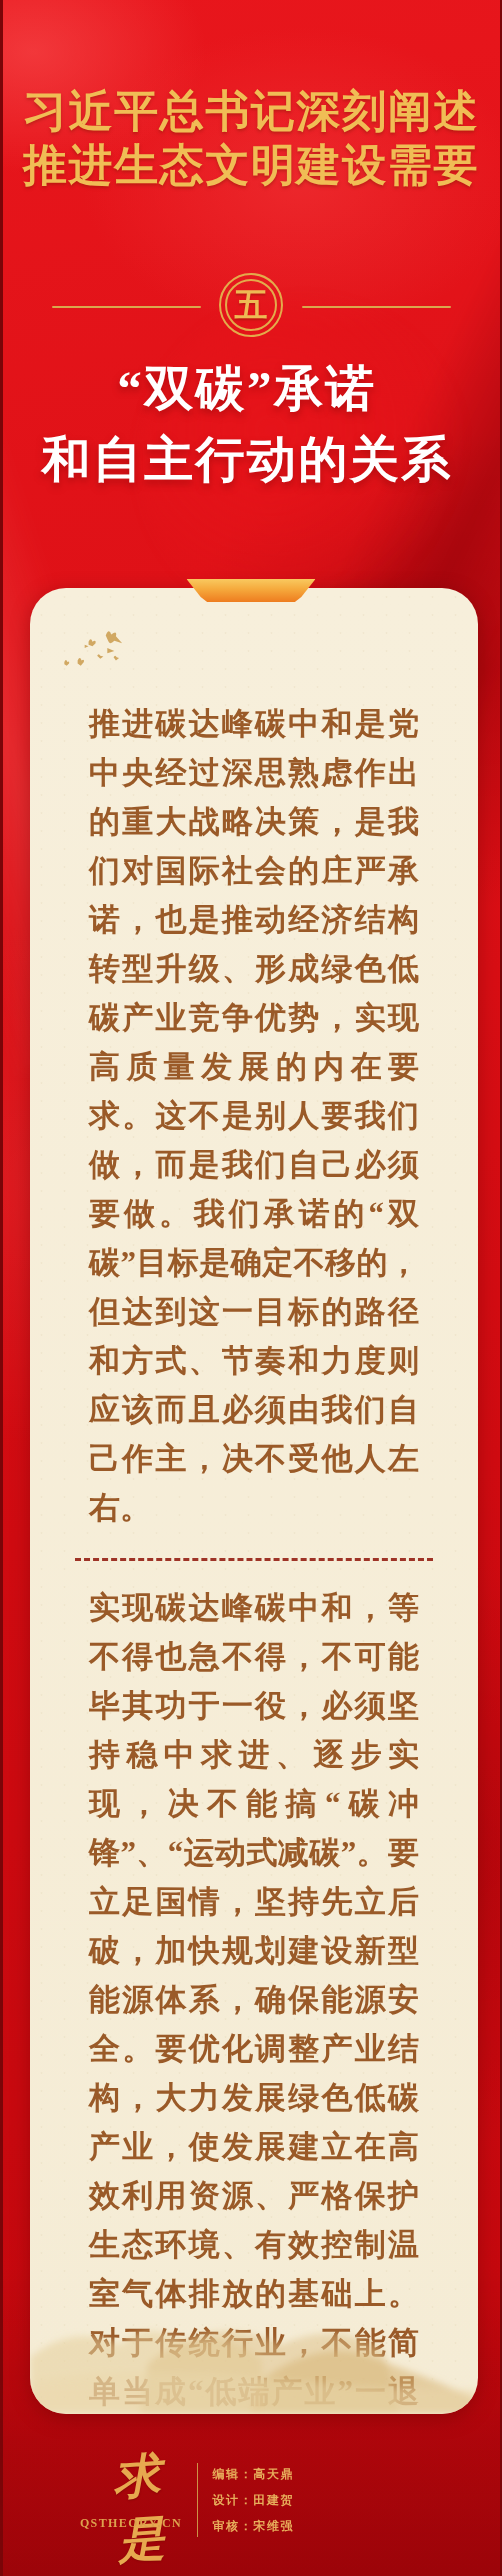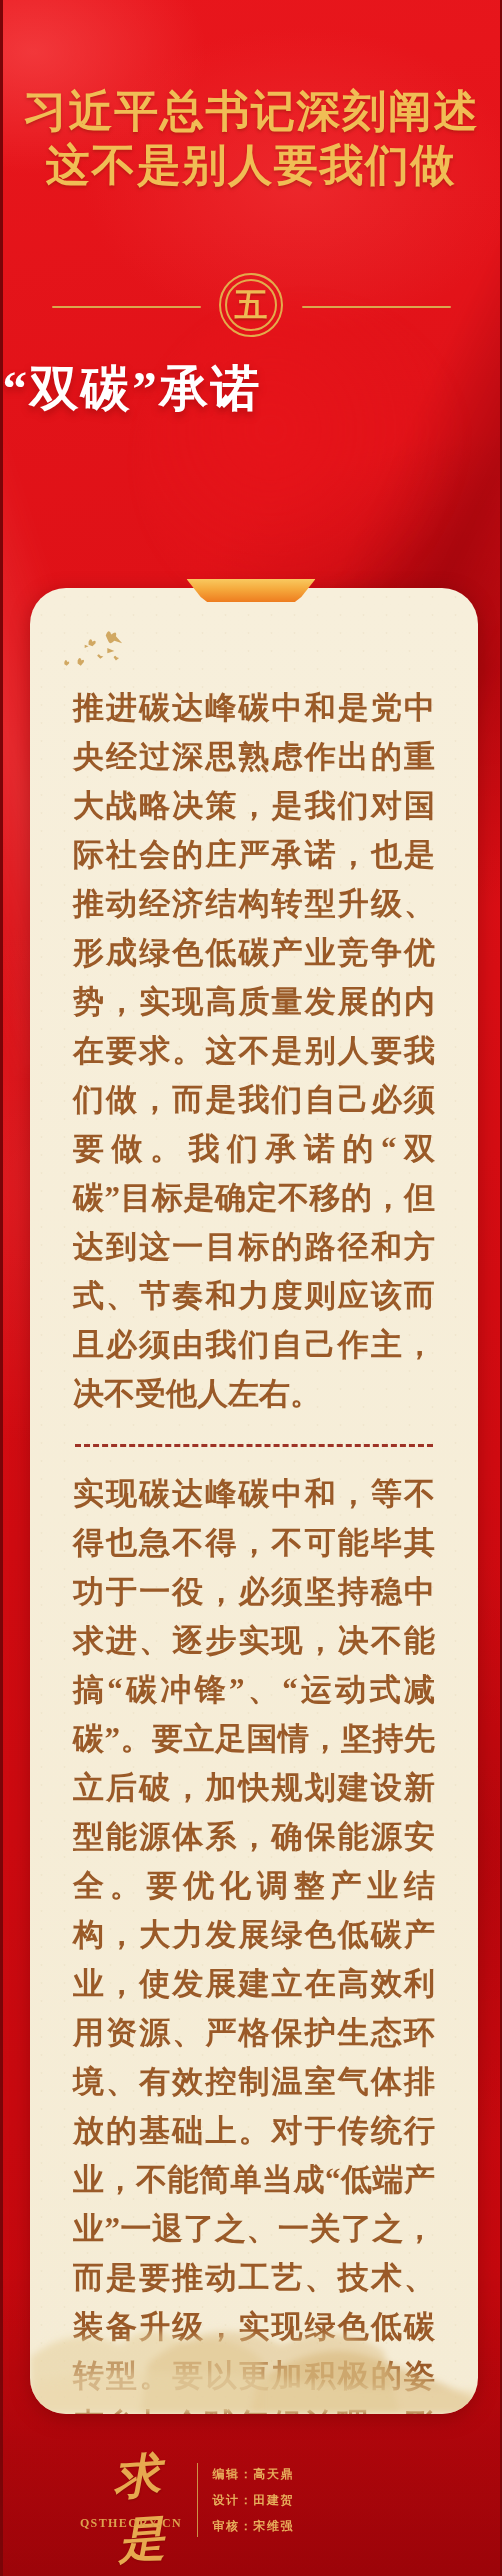--- a/index.html
+++ b/index.html
@@ -87,7 +87,7 @@
   <header>
     <div class="title">
       <div>习近平总书记深刻阐述</div>
-      <div>这不是别人要我们做</div>
+      <div>推进生态文明建设需要</div>
     </div>
 
     <div class="badge-row">

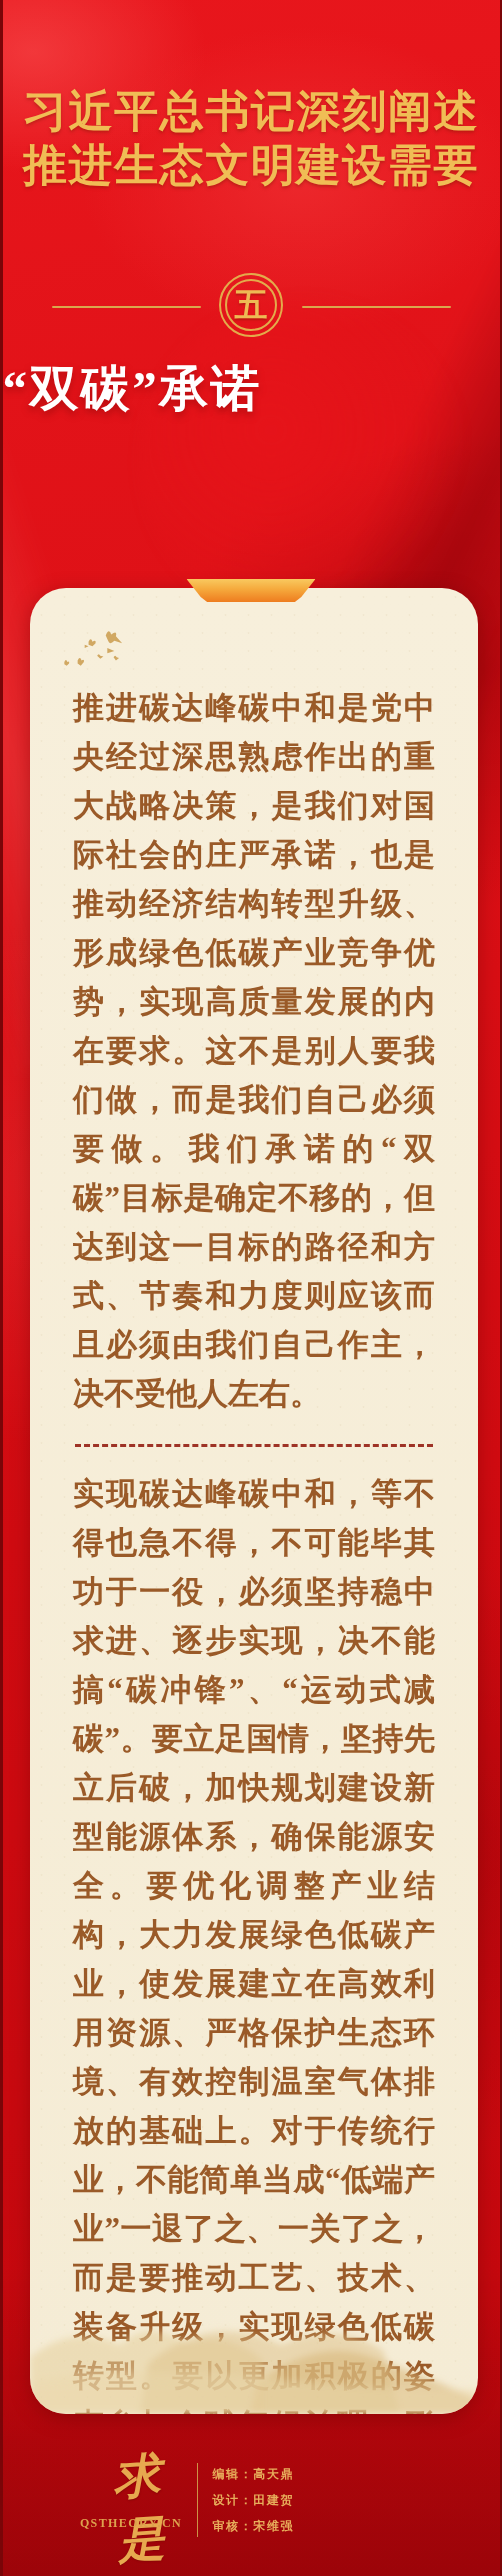--- a/index.html
+++ b/index.html
@@ -39,7 +39,7 @@
     display:flex;align-items:center;justify-content:center;box-sizing:border-box;}
   .badge-num{font-size:33px;font-weight:900;color:#eeba54;line-height:1;
     text-shadow:0 1.6px 1.6px rgba(120,25,0,.35);}
-  .subtitle{position:absolute;z-index:2;top:353px;left:0;right:8px;
+  .subtitle{position:absolute;z-index:2;top:353px;left:0;right:8px;text-align:center;
     font-weight:900;font-size:49px;line-height:71px;letter-spacing:2.4px;color:#ffffff;
     text-shadow:0 3.9px 7px rgba(140,8,8,.5);}
 

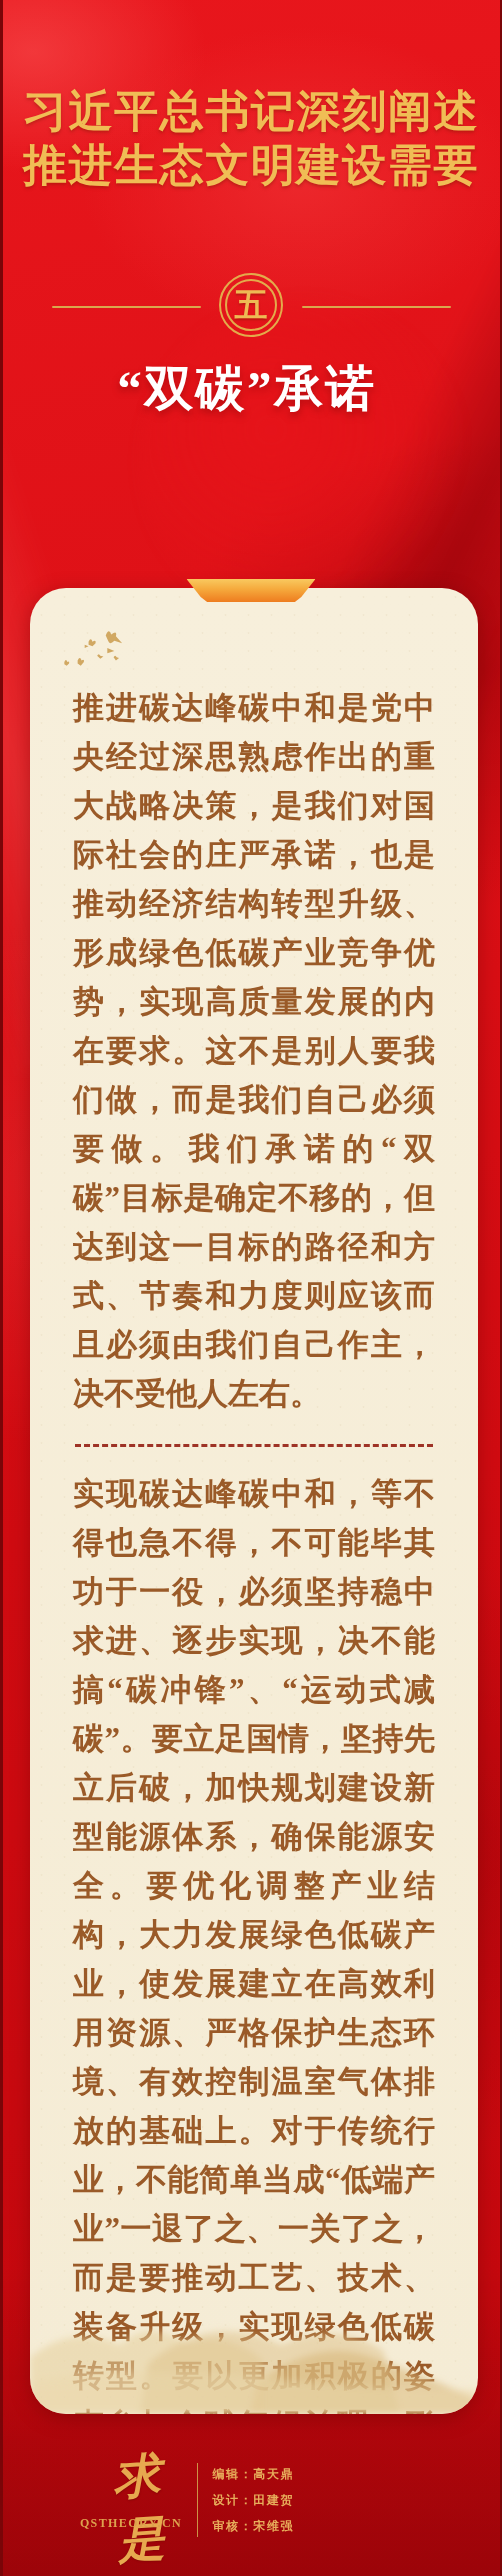--- a/index.html
+++ b/index.html
@@ -102,6 +102,7 @@
 
     <div class="subtitle">
       <div>“双碳”承诺</div>
+      <div>和自主行动的关系</div>
     </div>
   </header>
 

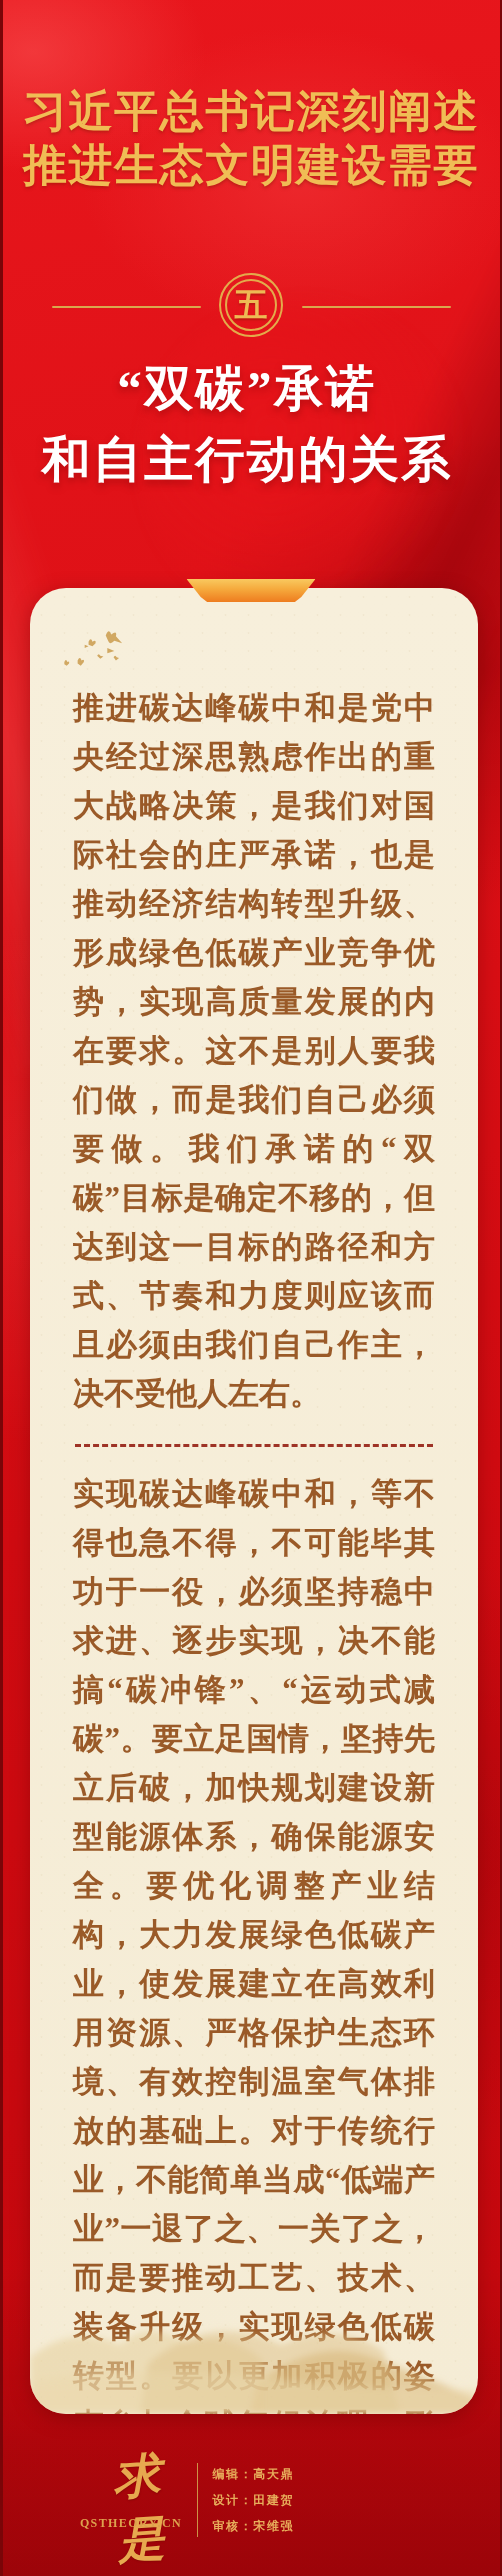--- a/index.html
+++ b/index.html
@@ -59,7 +59,7 @@
   .article{position:absolute;left:43px;right:43px;top:95px;
     font-size:31px;line-height:49px;font-weight:700;color:#9a5a28;
     text-align:justify;text-justify:inter-ideograph;word-break:break-all;}
-  .article p{margin:0;}
+  .article p{margin:16px;}
   .para-divider{height:0;border-top:3.1px dashed #9e3326;margin:26px 1.6px 22px 1.6px;}
   .mountains{position:absolute;left:0;bottom:0;width:100%;height:118px;display:block;}
 

